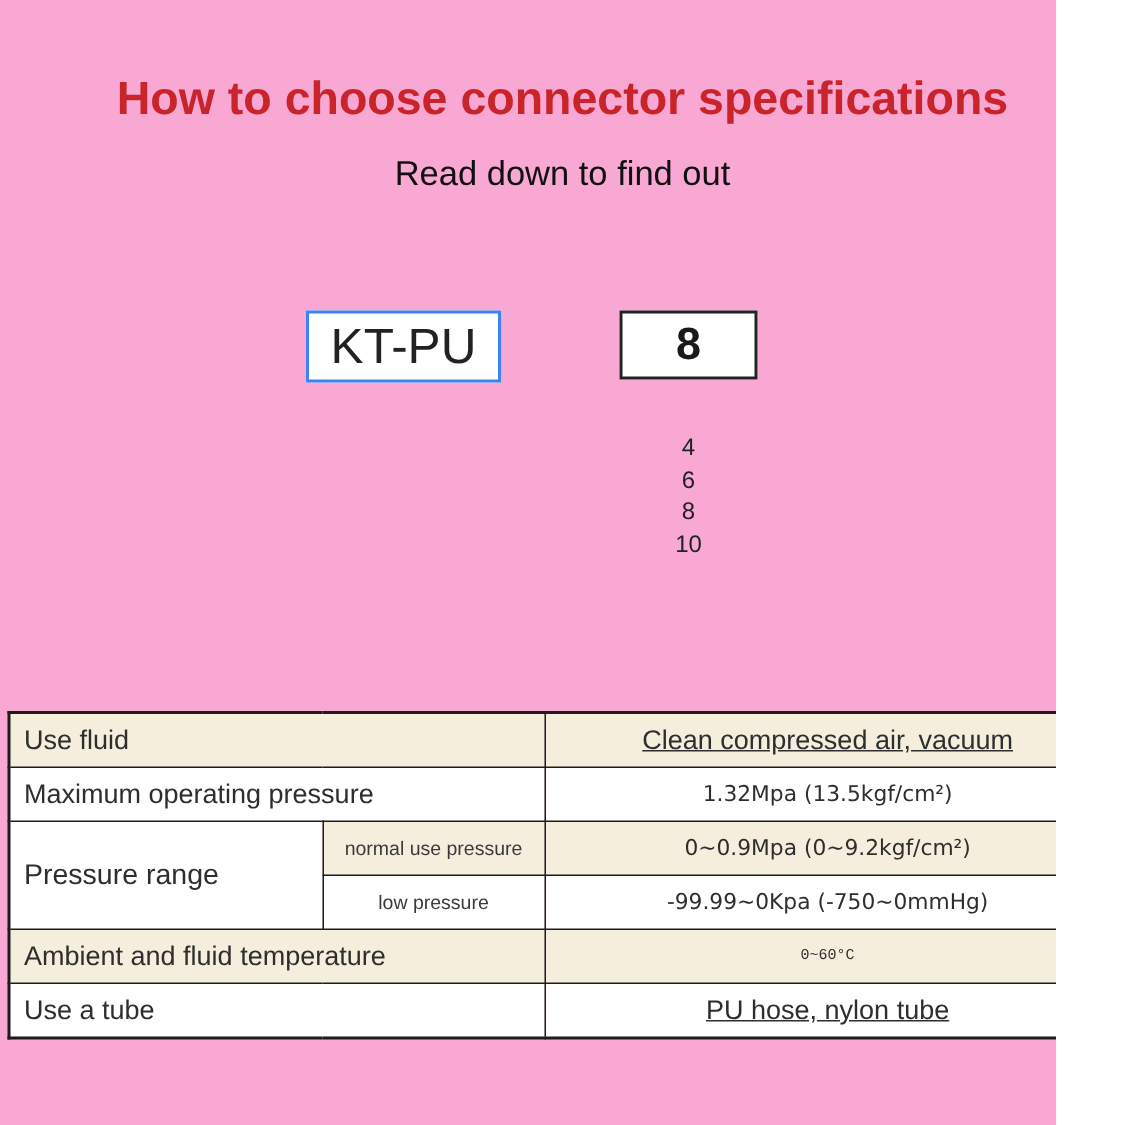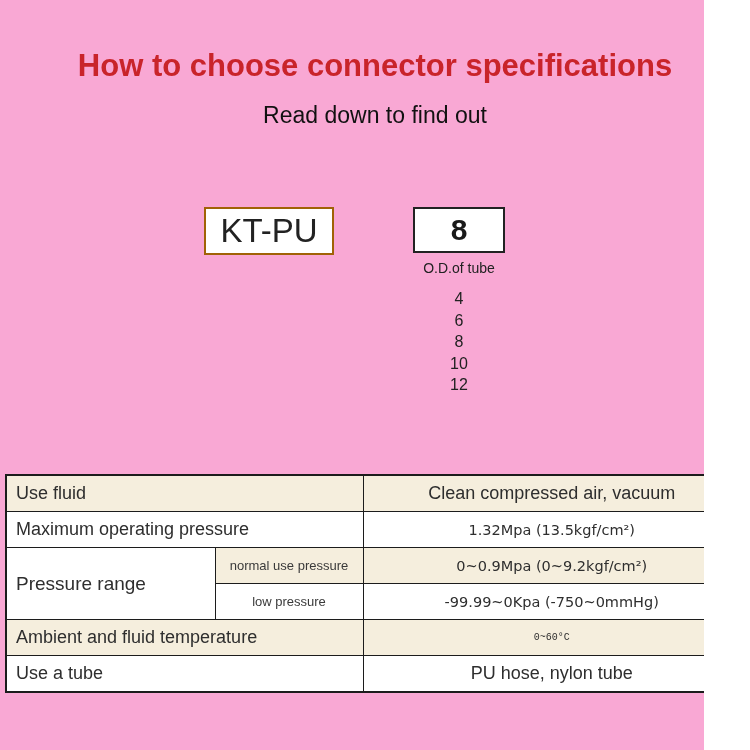--- a/index.html
+++ b/index.html
@@ -42,7 +42,7 @@
     top: 207px;
     width: 126px;
     height: 44px;
-    border: 2px solid #a16207;
+    border: 2px solid #3b82f6;
     background: #ffffff;
     display: flex;
     align-items: center;

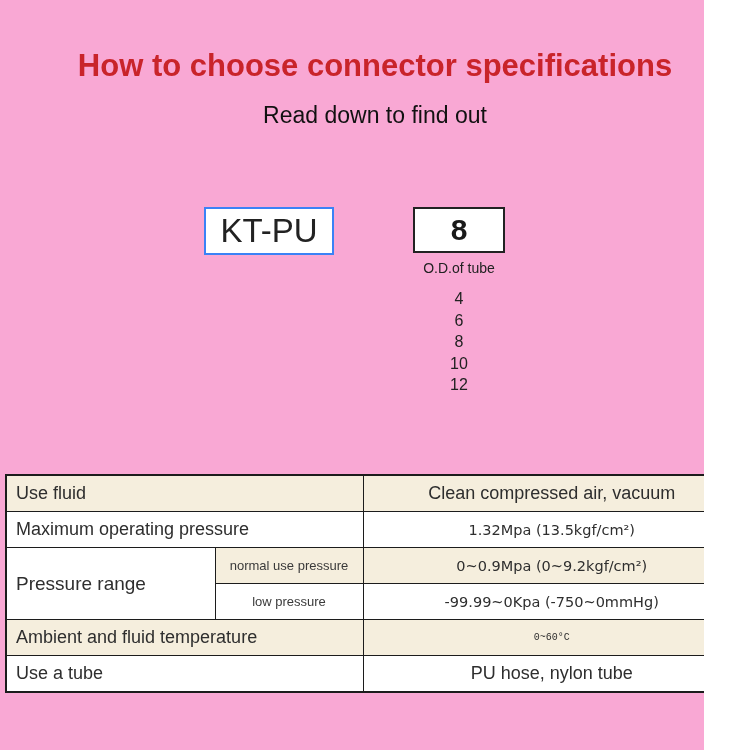--- a/index.html
+++ b/index.html
@@ -146,7 +146,6 @@
     <span>8</span>
   </div>
 
-  <div class="od-label">O.D.of tube</div>
 
   <div class="size-list">
     <span class="size-item">4</span>

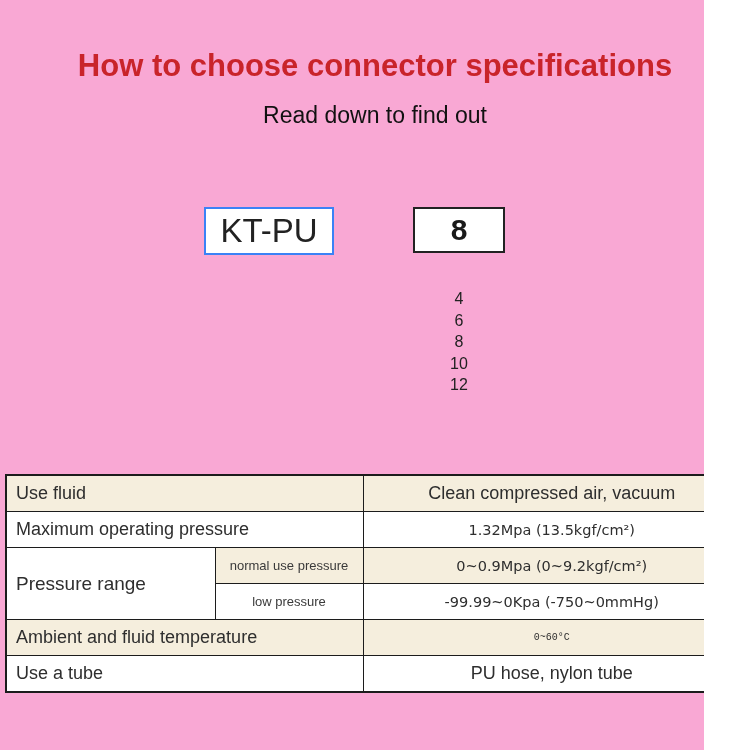--- a/index.html
+++ b/index.html
@@ -152,7 +152,6 @@
     <span class="size-item">6</span>
     <span class="size-item">8</span>
     <span class="size-item">10</span>
-    <span class="size-item">12</span>
   </div>
 
   <table class="spec-table">

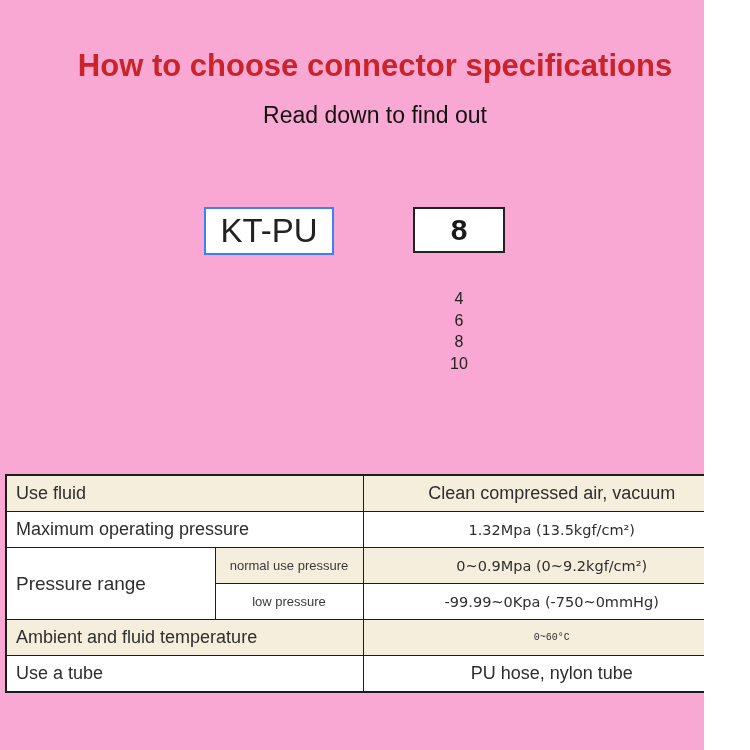--- a/index.html
+++ b/index.html
@@ -118,6 +118,7 @@
   .spec-table td.value {
     font-size: 18px;
     text-align: center;
+    text-decoration: underline;
   }
   .spec-table td.value-units {
     font-family: "DejaVu Sans", sans-serif;

